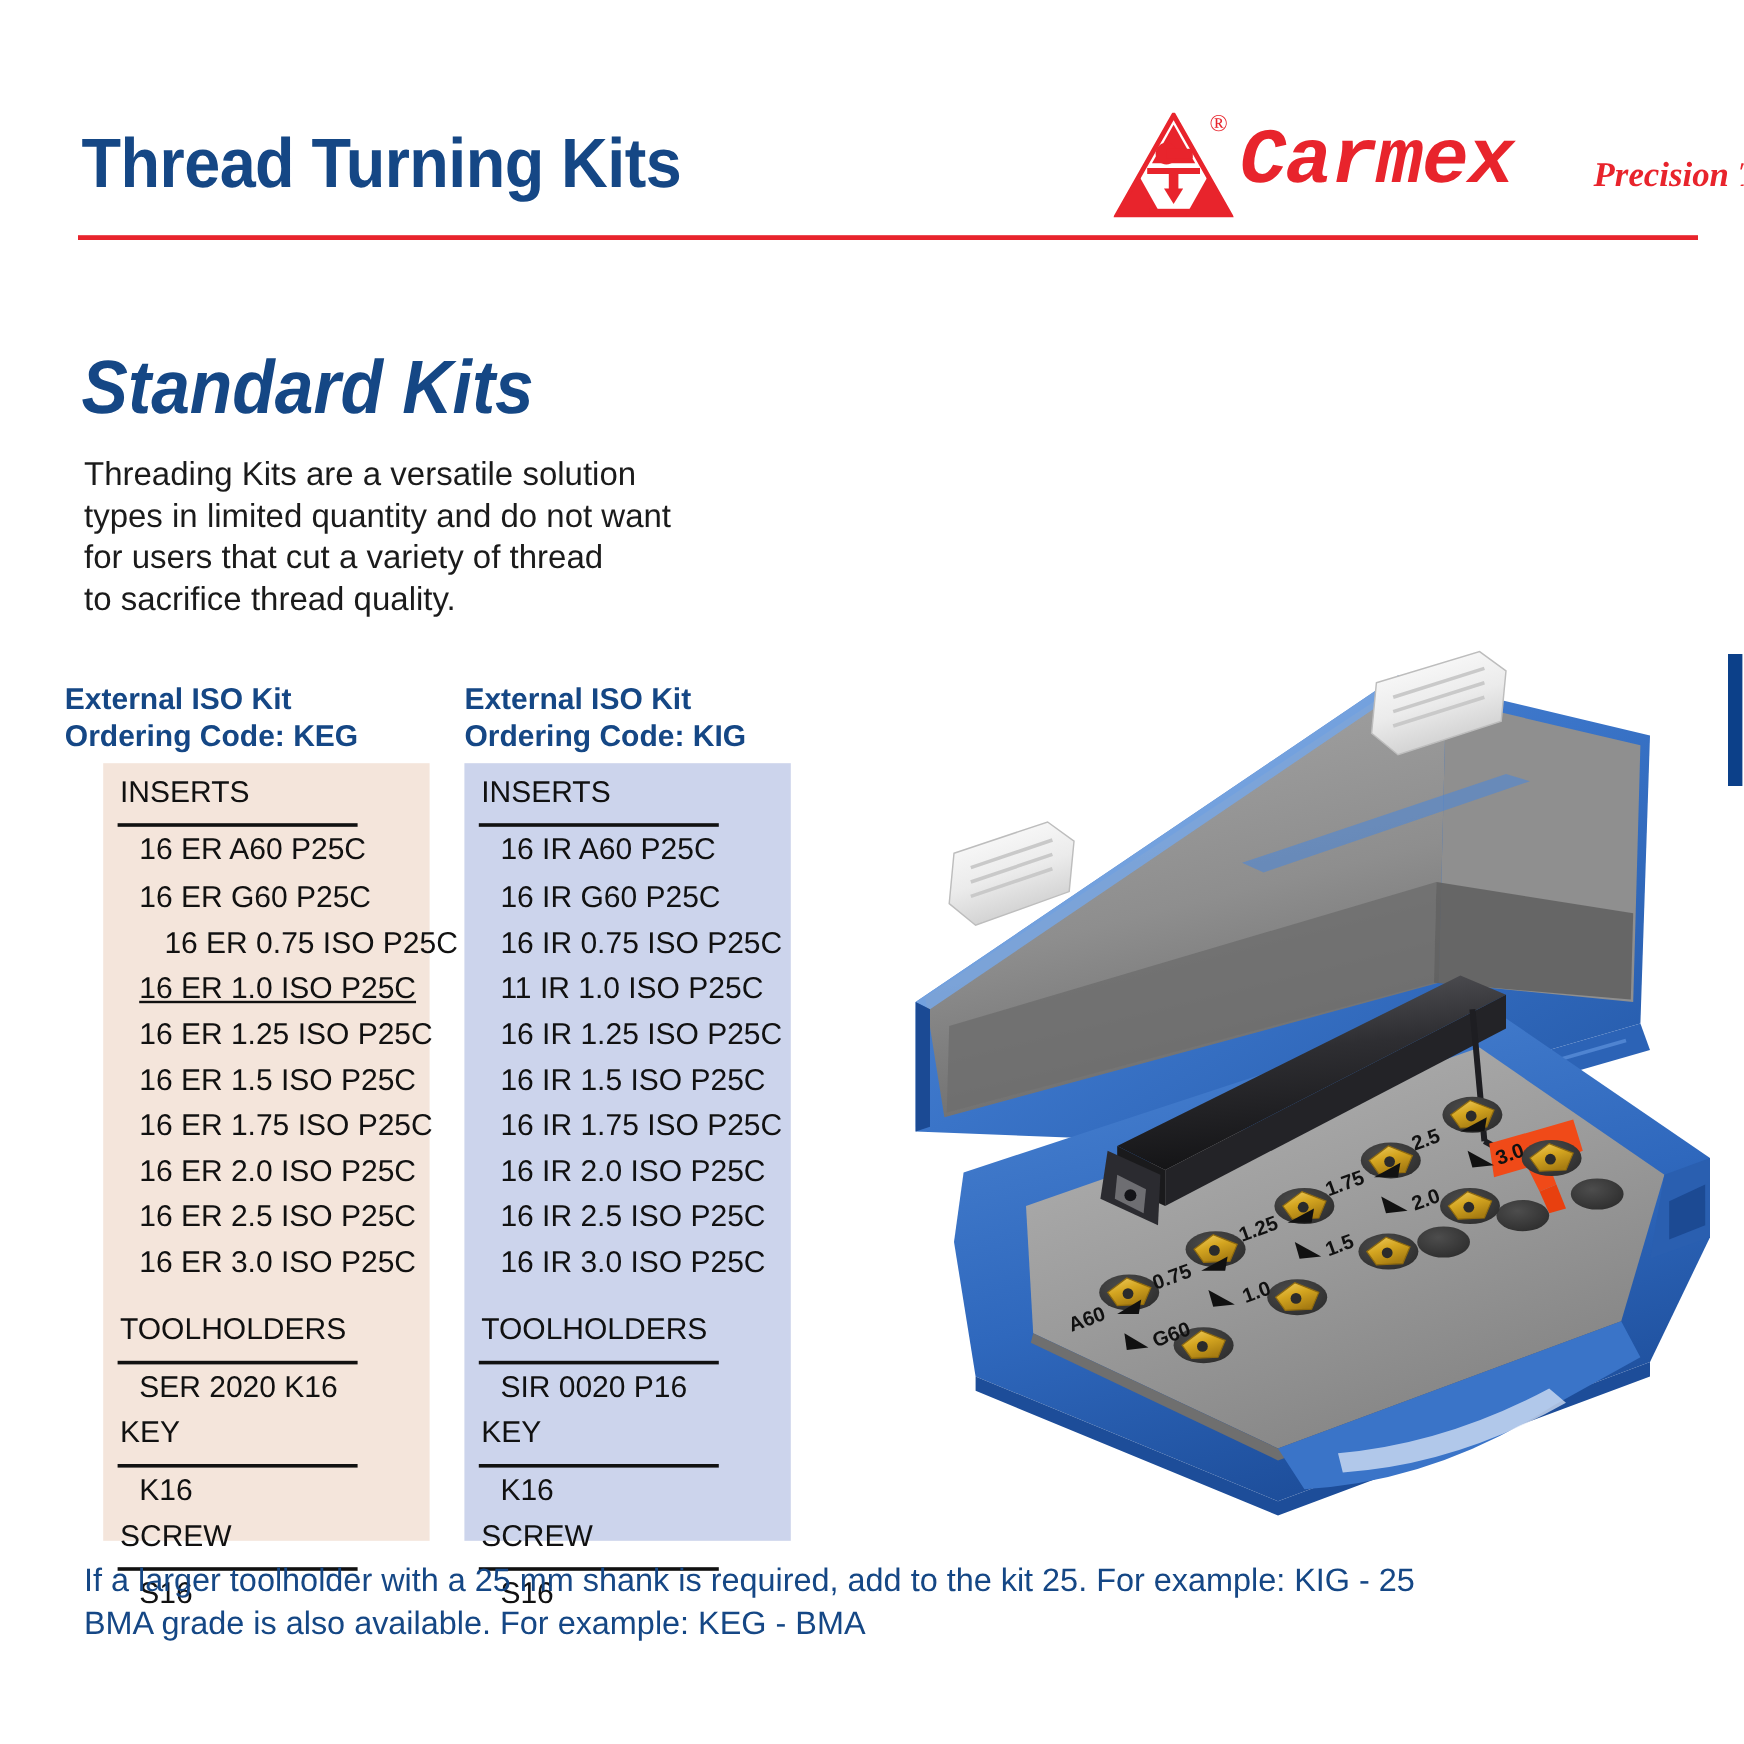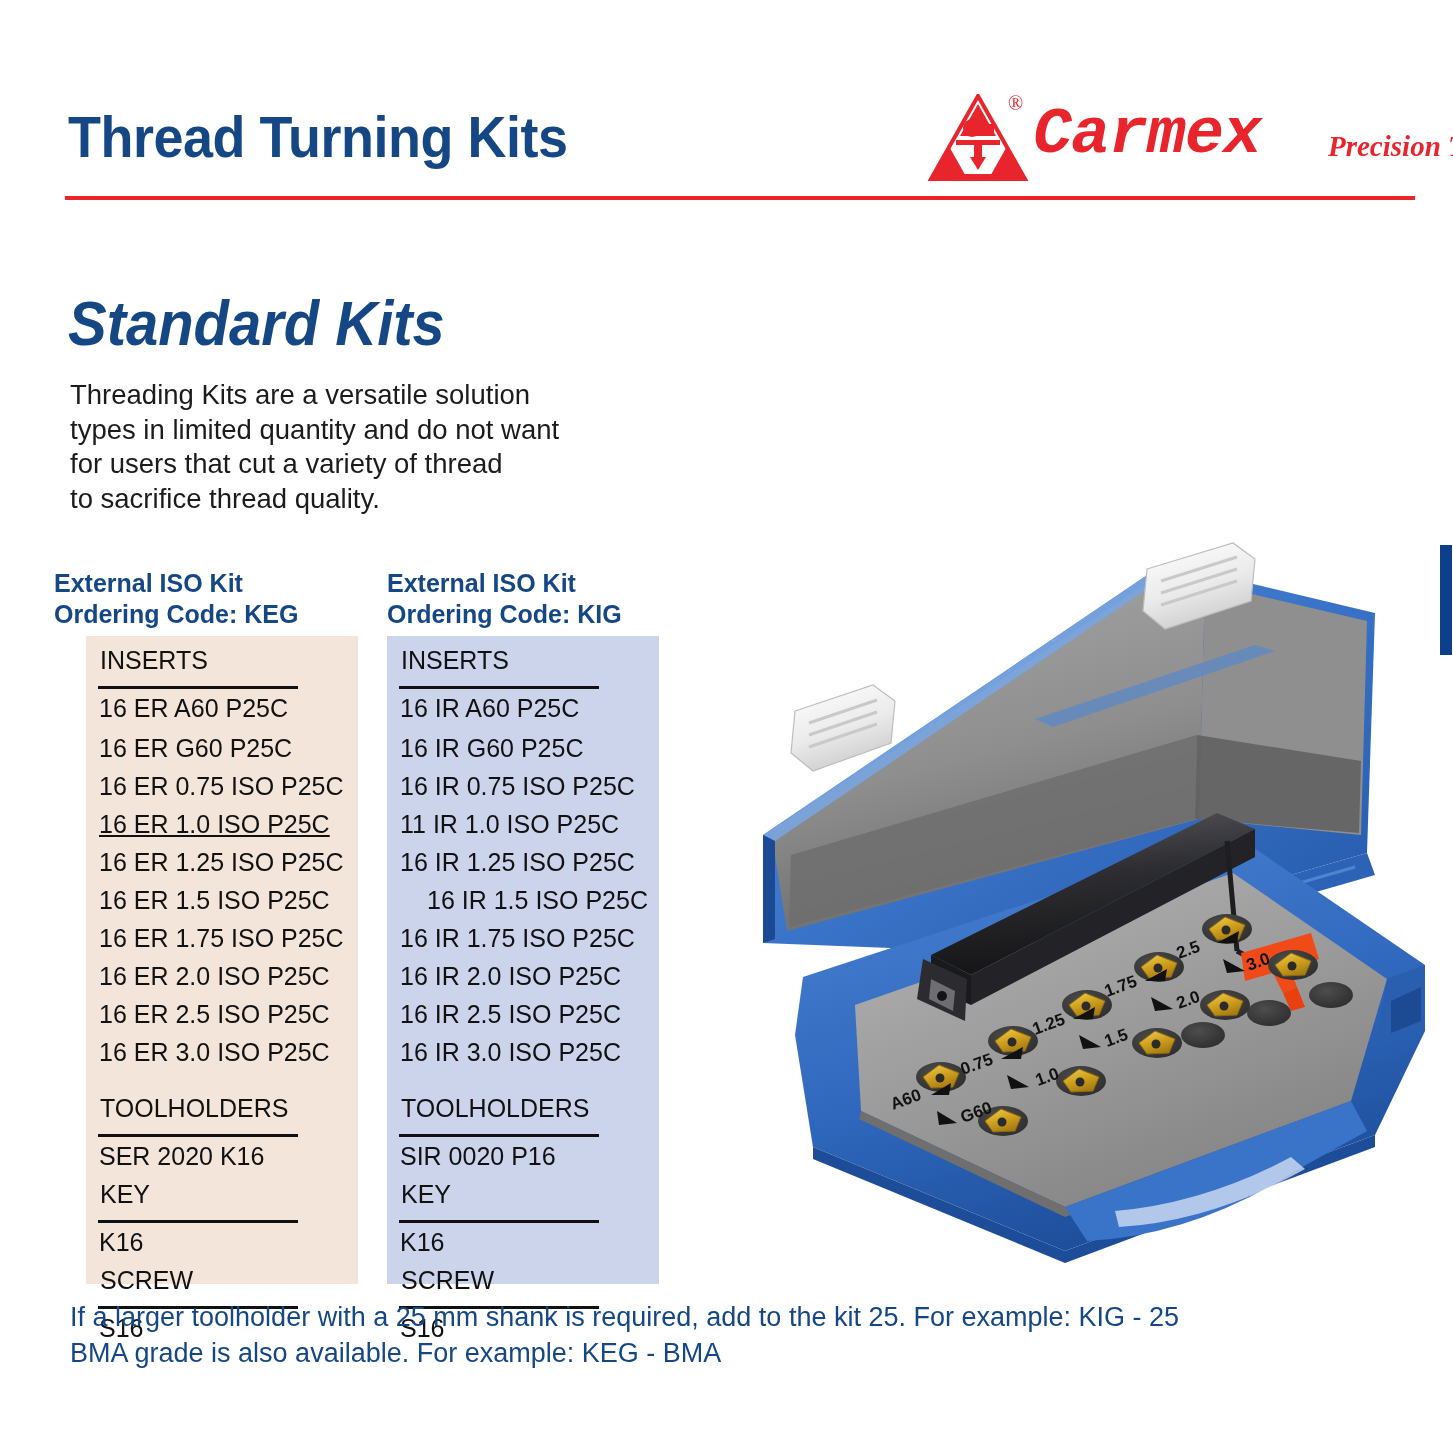--- a/index.html
+++ b/index.html
@@ -83,7 +83,7 @@
     position:absolute;left:12px;width:200px;height:3px;background:#111;
   }
   .row{
-    position:absolute;left:13px;
+    position:absolute;left:30px;
     font-size:25px;color:#111;white-space:nowrap;
   }
 

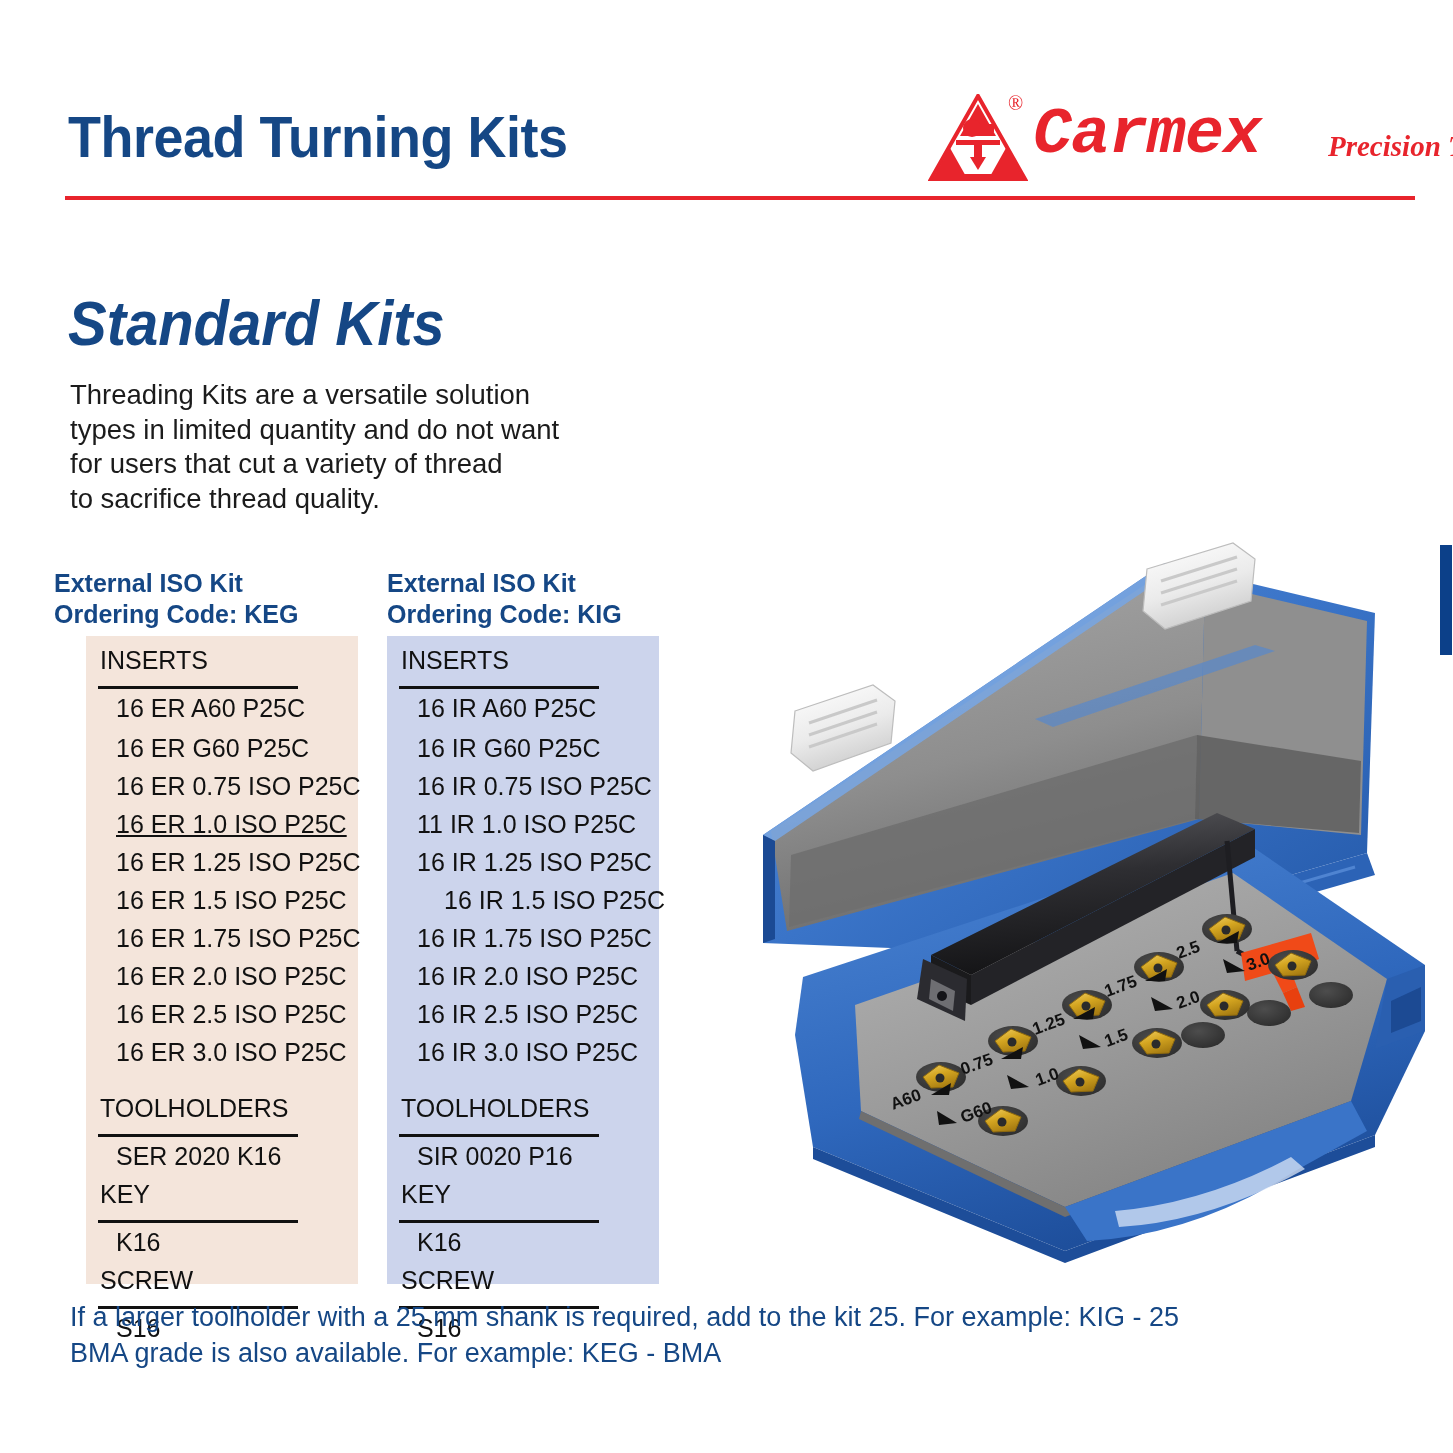--- a/index.html
+++ b/index.html
@@ -161,7 +161,7 @@
     <div class="rule" style="top:50px;"></div>
     <div class="row" style="top:58px;">16 ER A60  P25C</div>
     <div class="row" style="top:98px;">16 ER G60 P25C</div>
-    <div class="row" style="top:136px;">16 ER 0.75 ISO P25C</div>
+    <div class="row" style="top:136px;margin-left:21px;">16 ER 0.75 ISO P25C</div>
     <div class="row" style="top:174px;text-decoration:underline;">16 ER 1.0   ISO P25C</div>
     <div class="row" style="top:212px;">16 ER 1.25 ISO P25C</div>
     <div class="row" style="top:250px;">16 ER 1.5   ISO P25C</div>

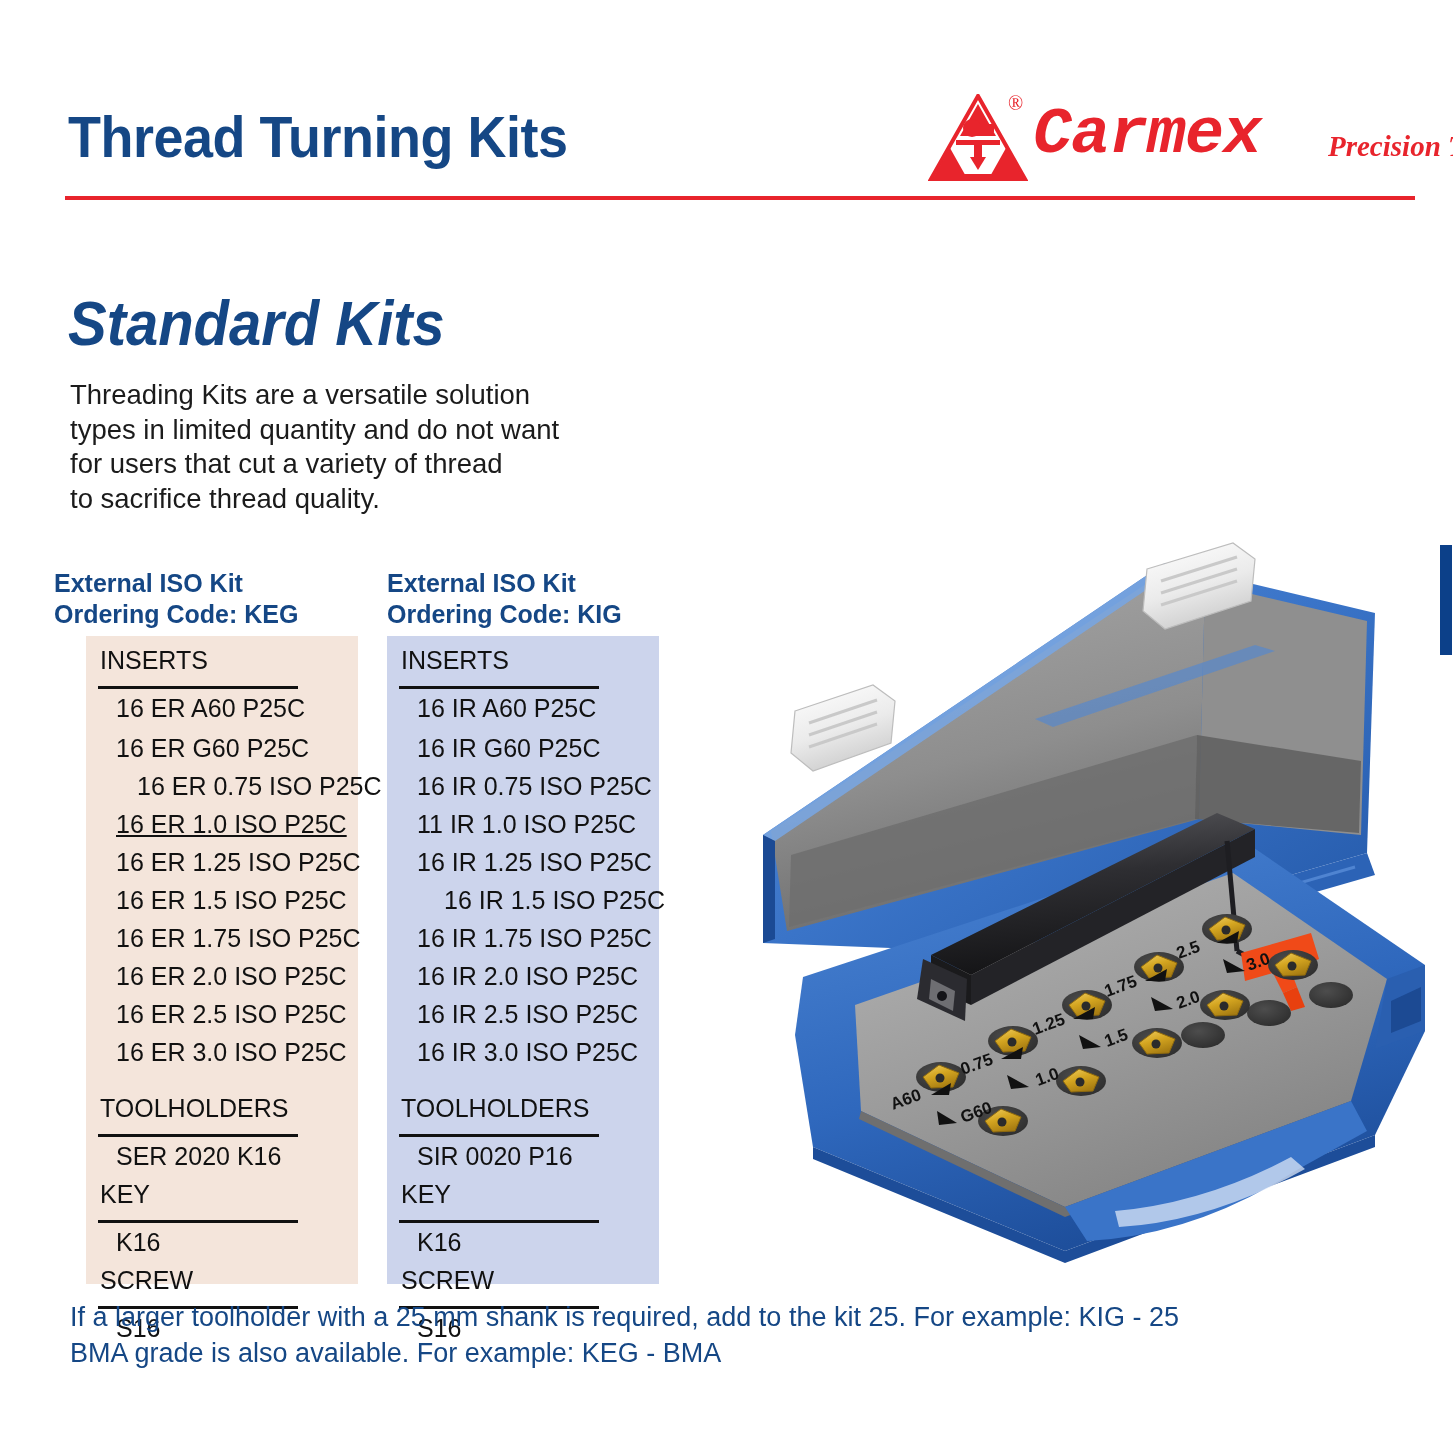--- a/index.html
+++ b/index.html
@@ -193,7 +193,7 @@
     <div class="row" style="top:136px;">16 IR 0.75 ISO P25C</div>
     <div class="row" style="top:174px;">11 IR 1.0   ISO P25C</div>
     <div class="row" style="top:212px;">16 IR 1.25 ISO P25C</div>
-    <div class="row" style="top:250px;margin-left:27px;">16 IR 1.5   ISO P25C</div>
+    <div class="row" style="top:250px;">16 IR 1.5   ISO P25C</div>
     <div class="row" style="top:288px;">16 IR 1.75 ISO P25C</div>
     <div class="row" style="top:326px;">16 IR 2.0   ISO P25C</div>
     <div class="row" style="top:364px;">16 IR 2.5   ISO P25C</div>

